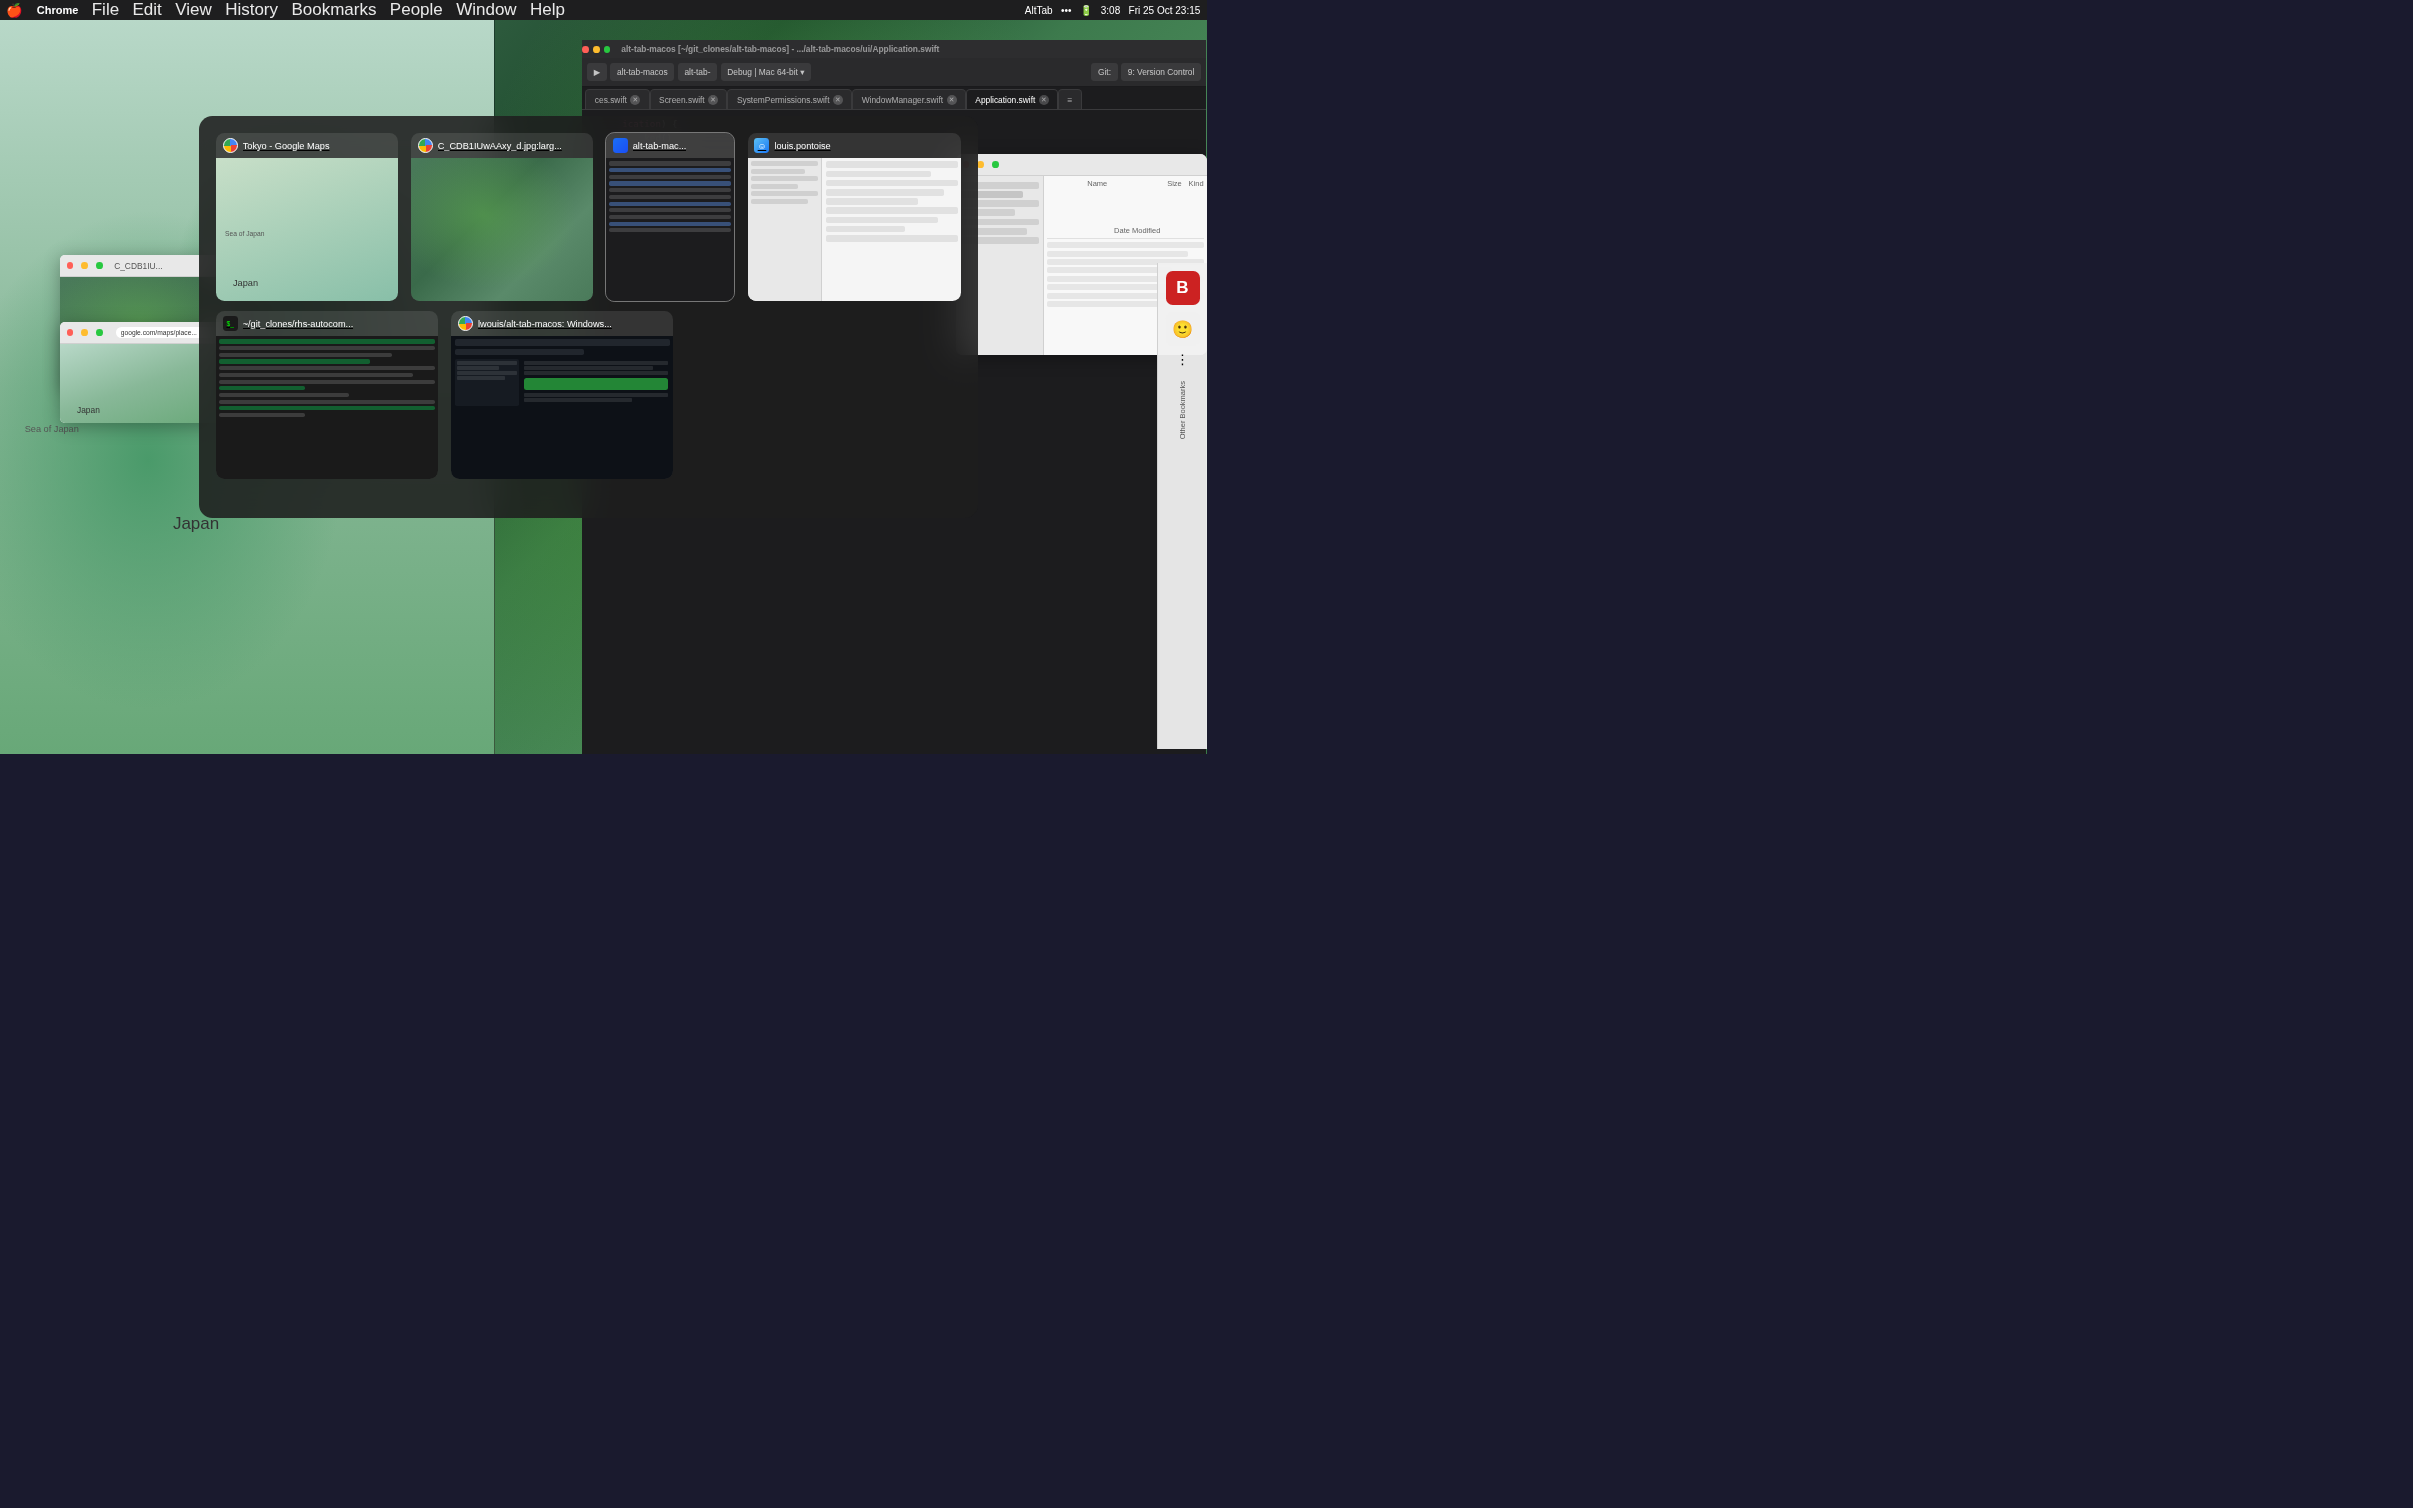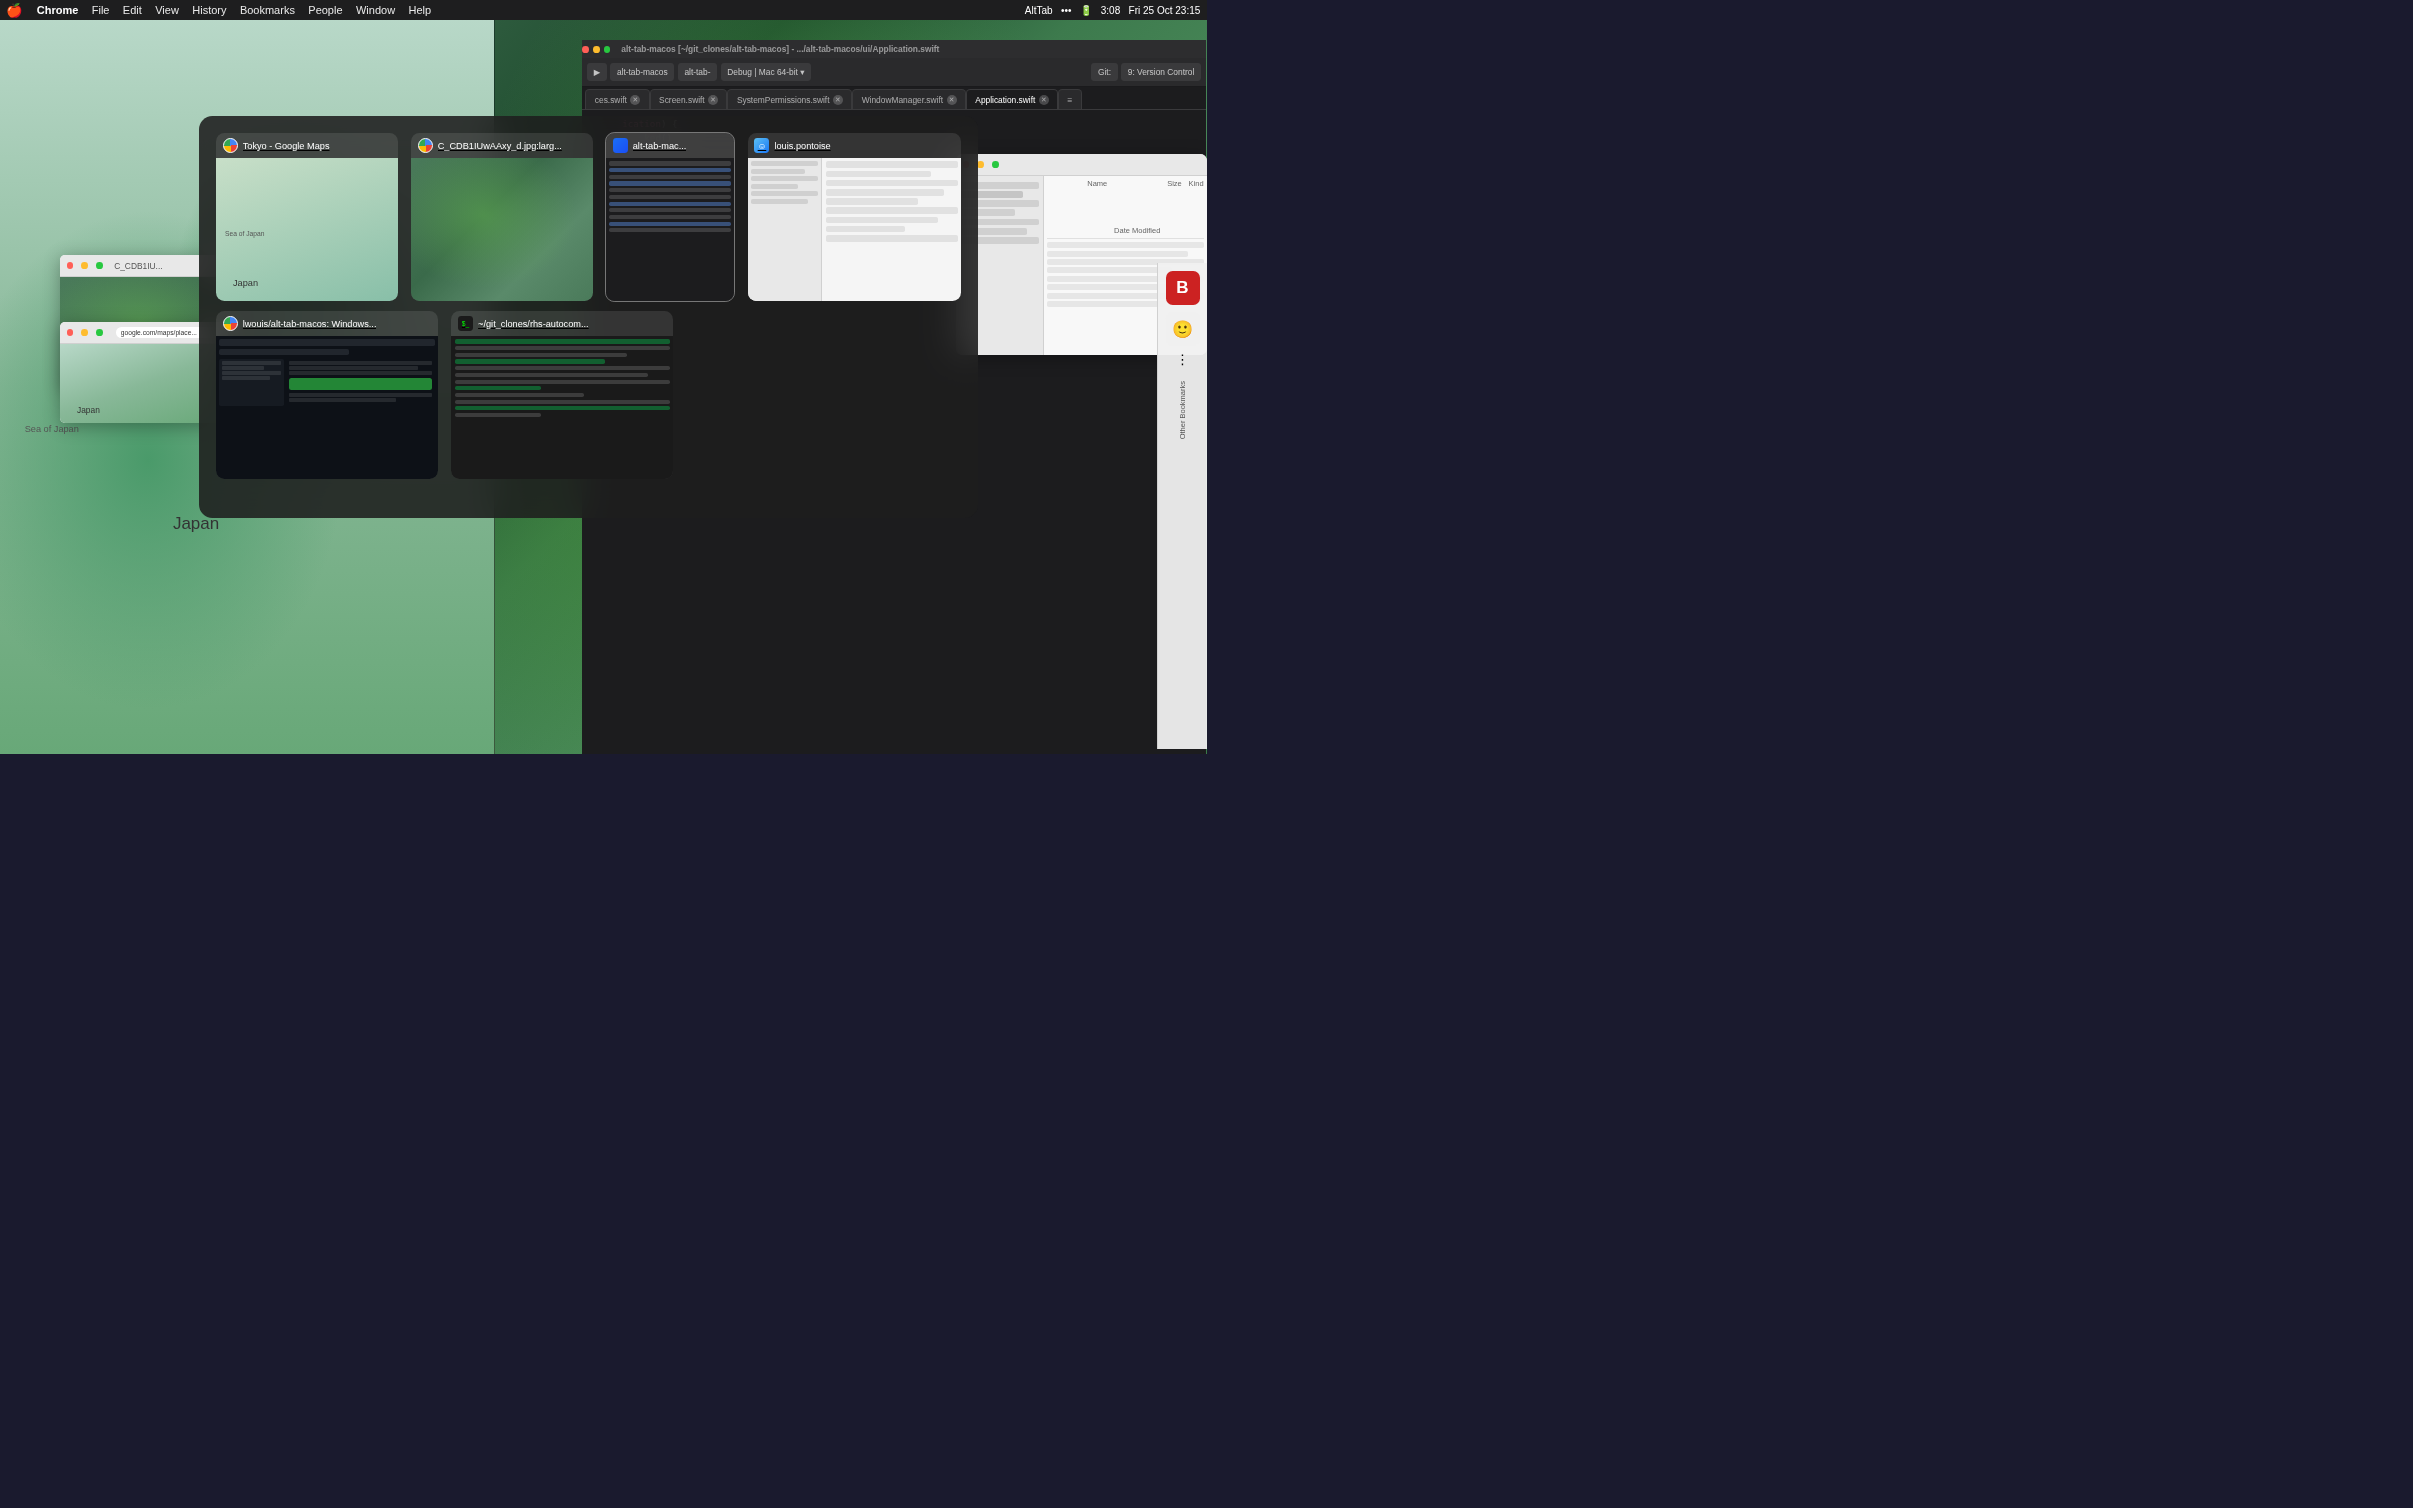--- a/index.html
+++ b/index.html
@@ -37,7 +37,7 @@
       font-weight: 600;
     }
     .menubar-item {
-      font-size: 11px;
+      font-size: 17px;
       opacity: 0.9;
     }
     .menubar-right {

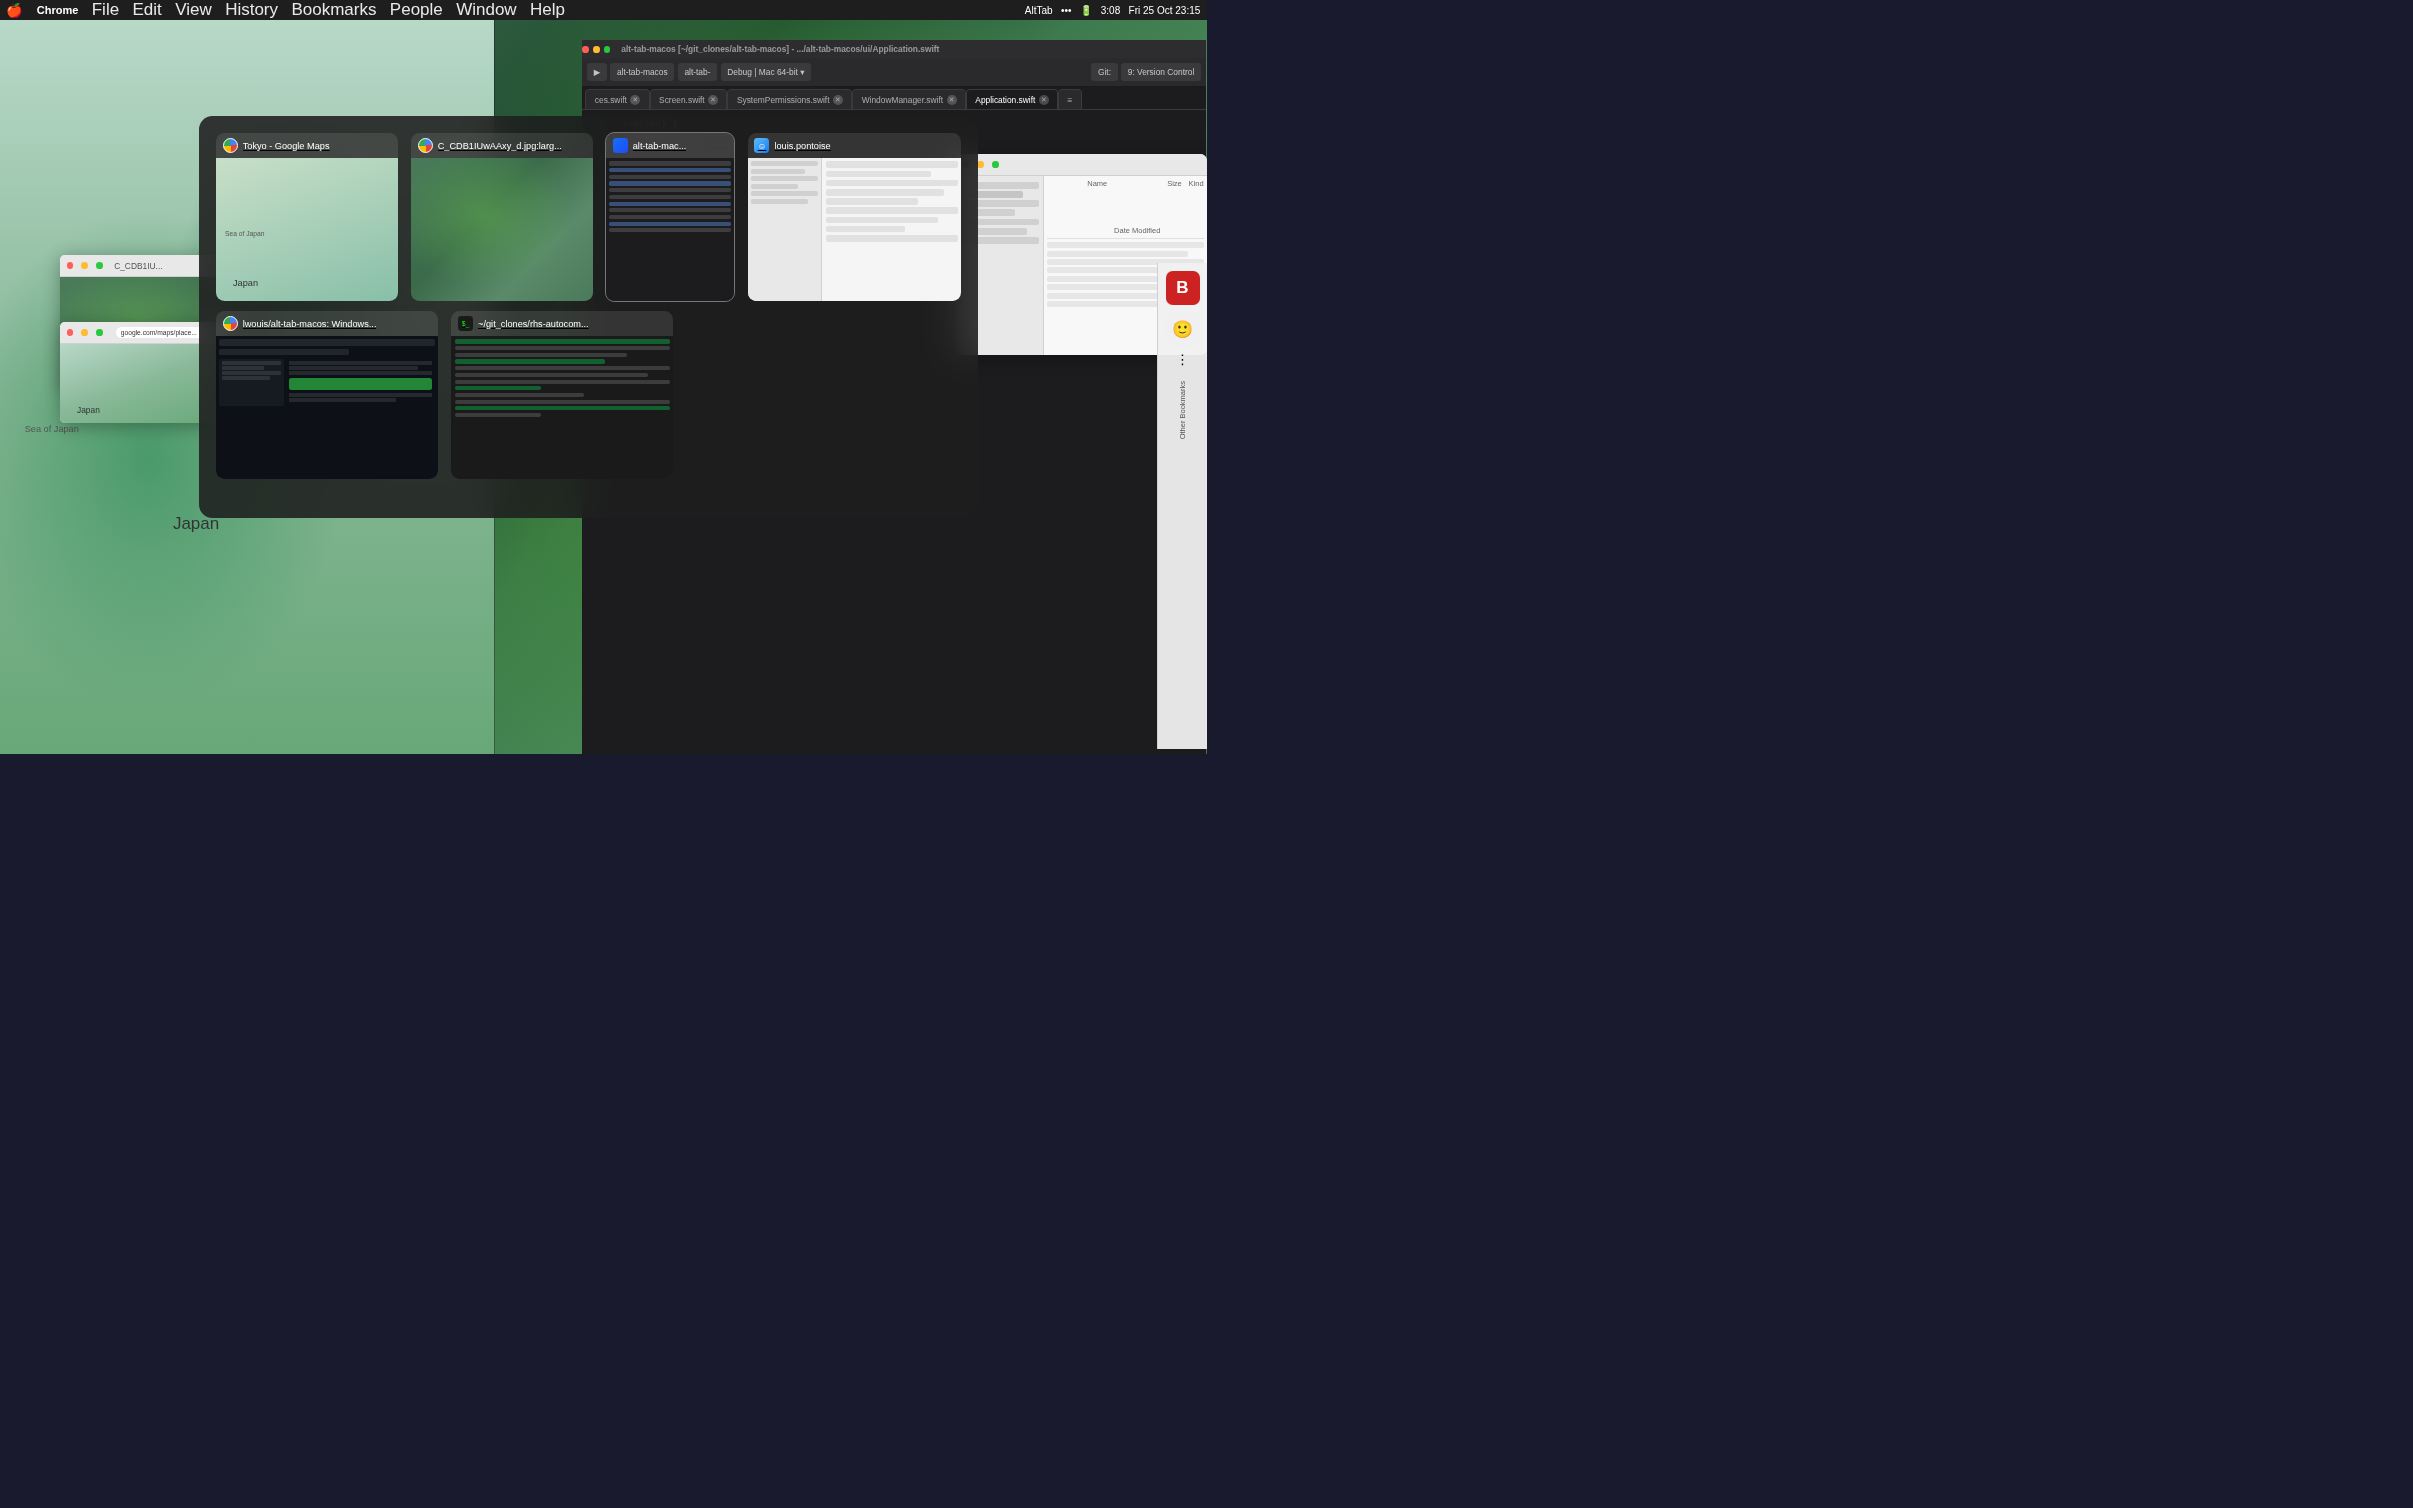--- a/index.html
+++ b/index.html
@@ -613,6 +613,29 @@
     </div>
 
     <div class="alttab-row alttab-row-bottom">
+
+      <div class="alttab-card" style="width:222px; height:168px;">
+        <div class="alttab-card-header">
+          <div class="icon-terminal">$_</div>
+          <span class="alttab-card-title">~/git_clones/rhs-autocom...</span>
+        </div>
+        <div class="alttab-card-preview">
+          <div class="preview-terminal">
+            <div class="preview-terminal-line green"></div>
+            <div class="preview-terminal-line"></div>
+            <div class="preview-terminal-line" style="width:80%;"></div>
+            <div class="preview-terminal-line green" style="width:70%;"></div>
+            <div class="preview-terminal-line"></div>
+            <div class="preview-terminal-line" style="width:90%;"></div>
+            <div class="preview-terminal-line"></div>
+            <div class="preview-terminal-line green short"></div>
+            <div class="preview-terminal-line" style="width:60%;"></div>
+            <div class="preview-terminal-line"></div>
+            <div class="preview-terminal-line green"></div>
+            <div class="preview-terminal-line short"></div>
+          </div>
+        </div>
+      </div>
 
       <div class="alttab-card" style="width:222px; height:168px;">
         <div class="alttab-card-header">
@@ -647,29 +670,6 @@
         </div>
       </div>
 
-      <div class="alttab-card" style="width:222px; height:168px;">
-        <div class="alttab-card-header">
-          <div class="icon-terminal">$_</div>
-          <span class="alttab-card-title">~/git_clones/rhs-autocom...</span>
-        </div>
-        <div class="alttab-card-preview">
-          <div class="preview-terminal">
-            <div class="preview-terminal-line green"></div>
-            <div class="preview-terminal-line"></div>
-            <div class="preview-terminal-line" style="width:80%;"></div>
-            <div class="preview-terminal-line green" style="width:70%;"></div>
-            <div class="preview-terminal-line"></div>
-            <div class="preview-terminal-line" style="width:90%;"></div>
-            <div class="preview-terminal-line"></div>
-            <div class="preview-terminal-line green short"></div>
-            <div class="preview-terminal-line" style="width:60%;"></div>
-            <div class="preview-terminal-line"></div>
-            <div class="preview-terminal-line green"></div>
-            <div class="preview-terminal-line short"></div>
-          </div>
-        </div>
-      </div>
-
     </div>
   </div>
 

